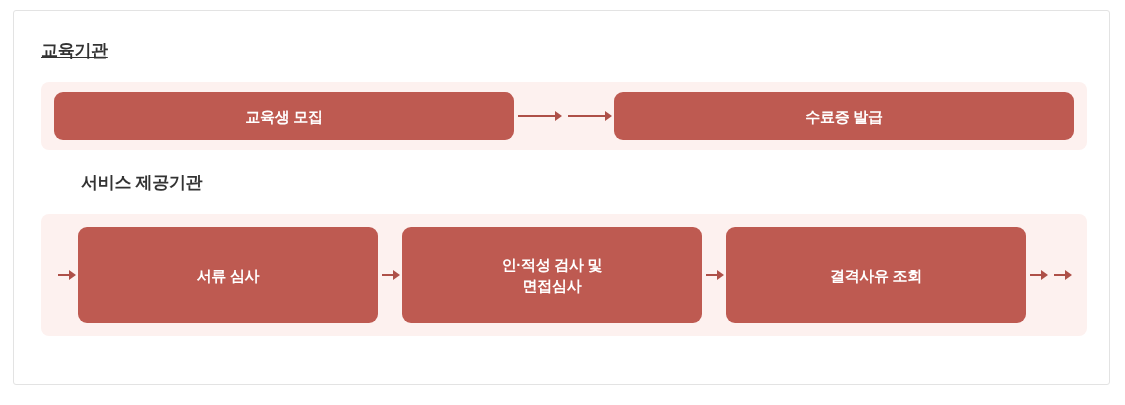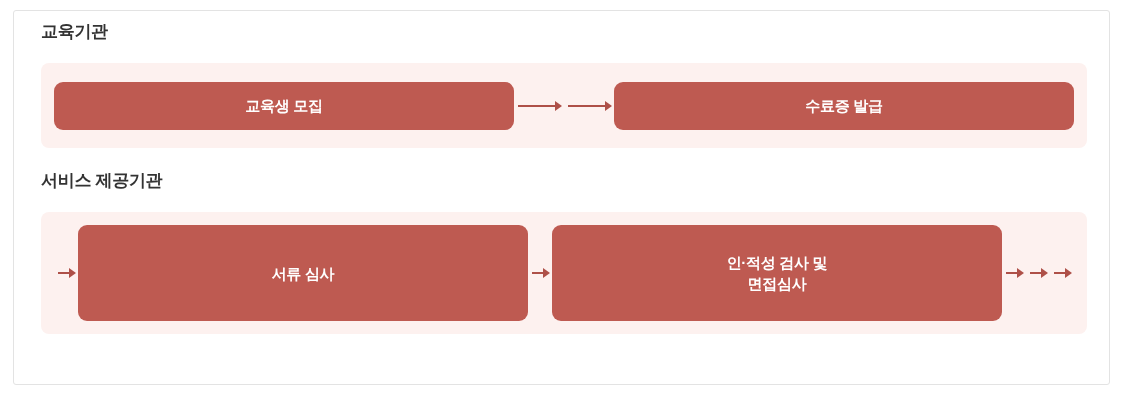--- a/index.html
+++ b/index.html
@@ -25,7 +25,7 @@
     letter-spacing: -0.3px;
     line-height: 20px;
   }
-  .section-title.first { margin-top: 11px; }
+  .section-title.first { margin-top: 30px; text-decoration: underline; }
   .section-title.second { margin-top: 23px; }
   .flow-panel {
     background: #fdf1ef;

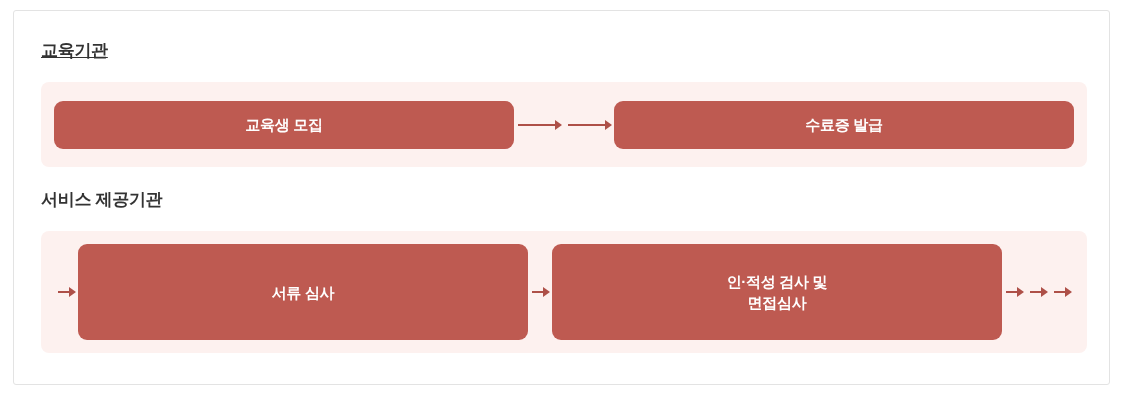--- a/index.html
+++ b/index.html
@@ -35,7 +35,7 @@
     align-items: center;
     padding: 13px;
   }
-  .flow-panel.top-row { height: 85px; }
+  .flow-panel.top-row { height: 68px; }
   .flow-panel.bottom-row { height: 122px; }
   .step-box {
     flex: 1 1 0;

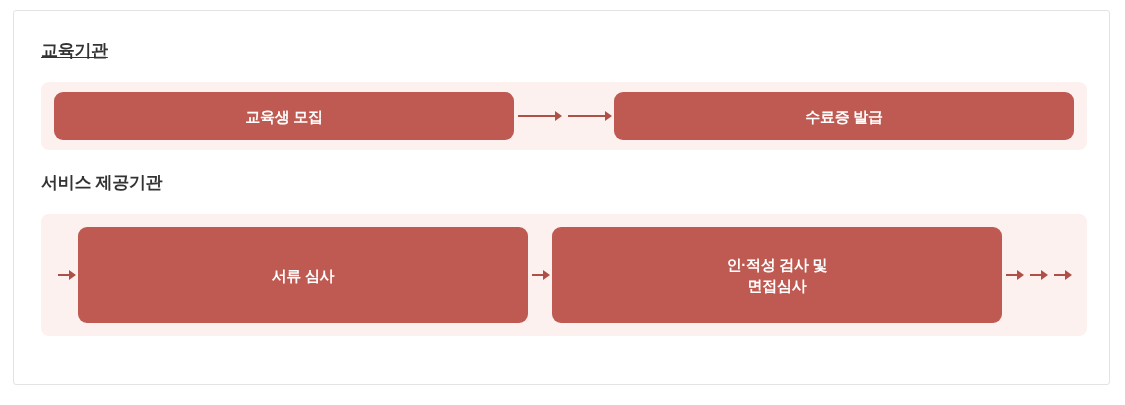--- a/index.html
+++ b/index.html
@@ -26,7 +26,7 @@
     line-height: 20px;
   }
   .section-title.first { margin-top: 30px; text-decoration: underline; }
-  .section-title.second { margin-top: 23px; }
+  .section-title.second { margin-top: 23px; margin-left: 40px; }
   .flow-panel {
     background: #fdf1ef;
     border-radius: 8px;

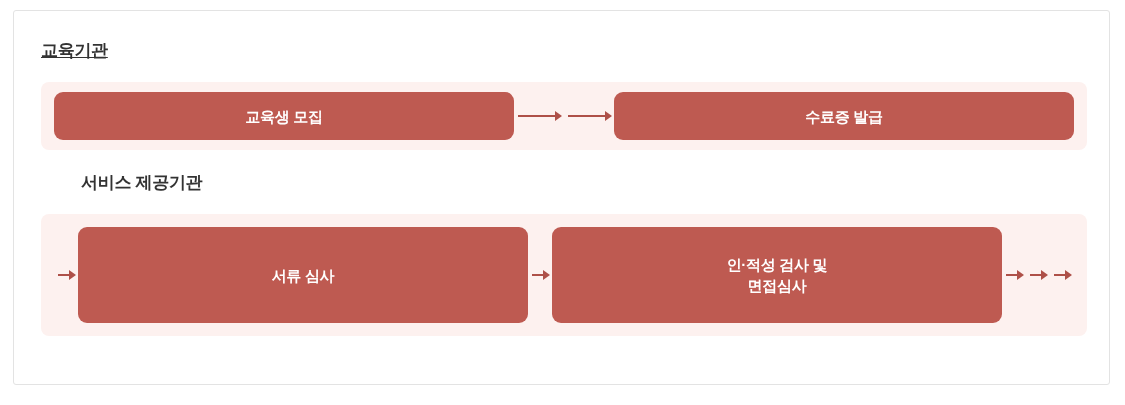--- a/index.html
+++ b/index.html
@@ -101,6 +101,7 @@
     <div class="step-box">인·적성 검사 및
 면접심사</div>
     <div class="flow-arrow"></div>
+    <div class="step-box">결격사유 조회</div>
     <div class="flow-arrow"></div>
     <div class="flow-arrow"></div>
   </div>

